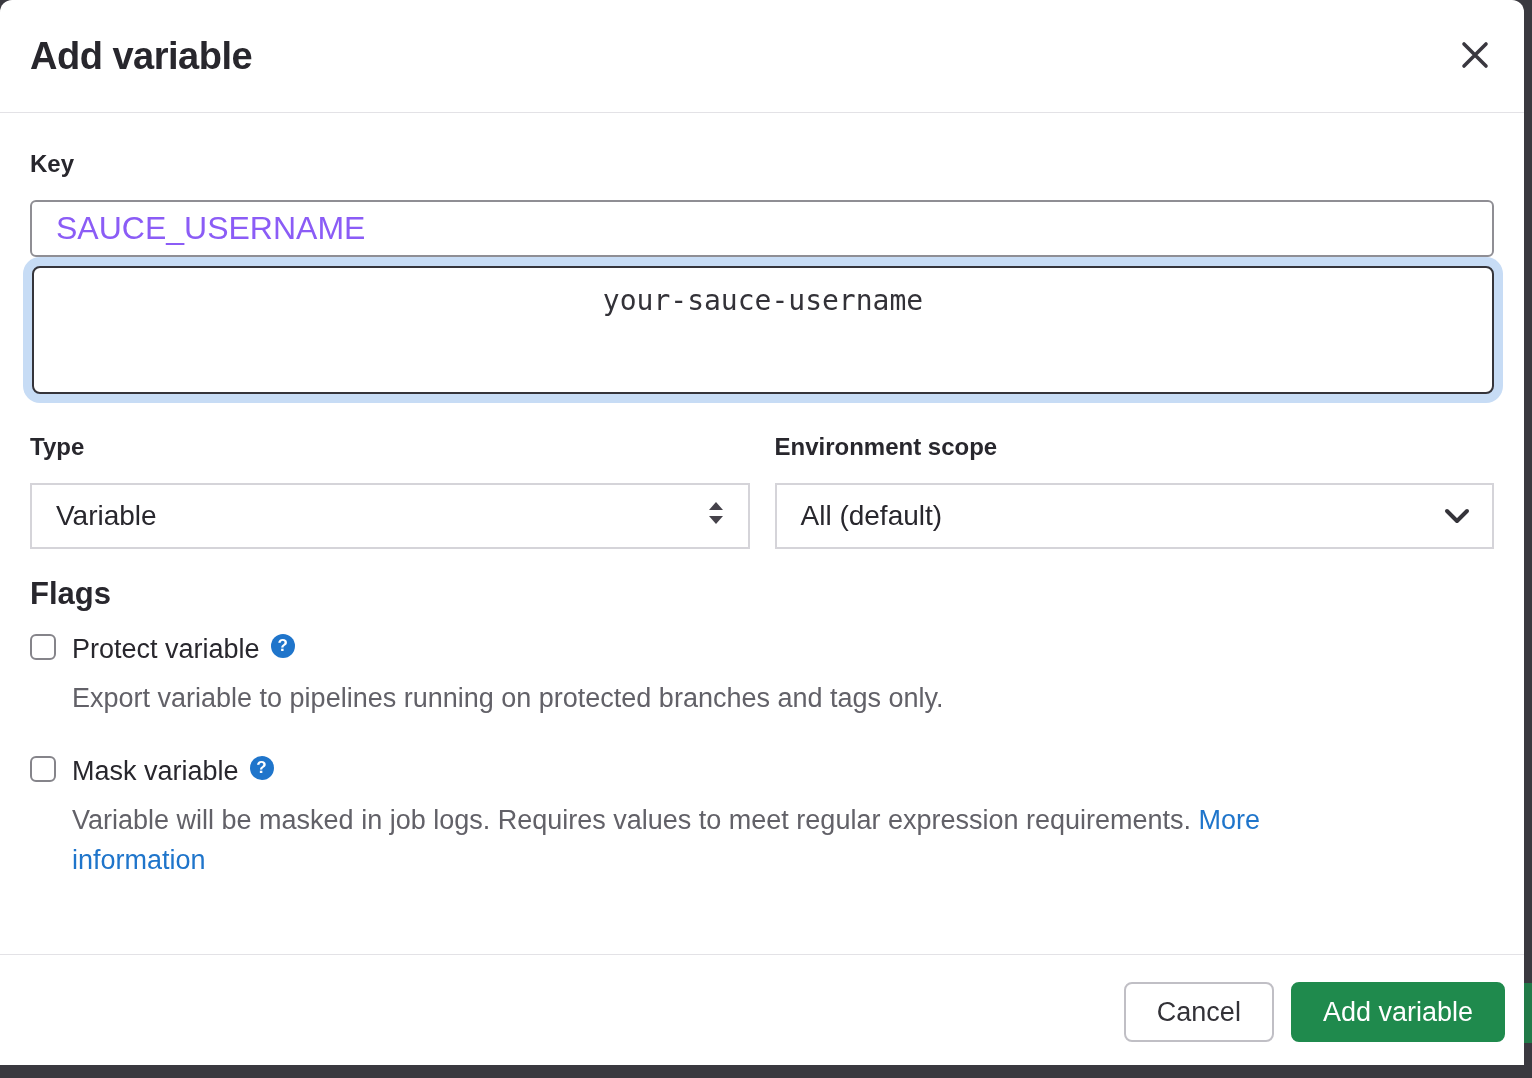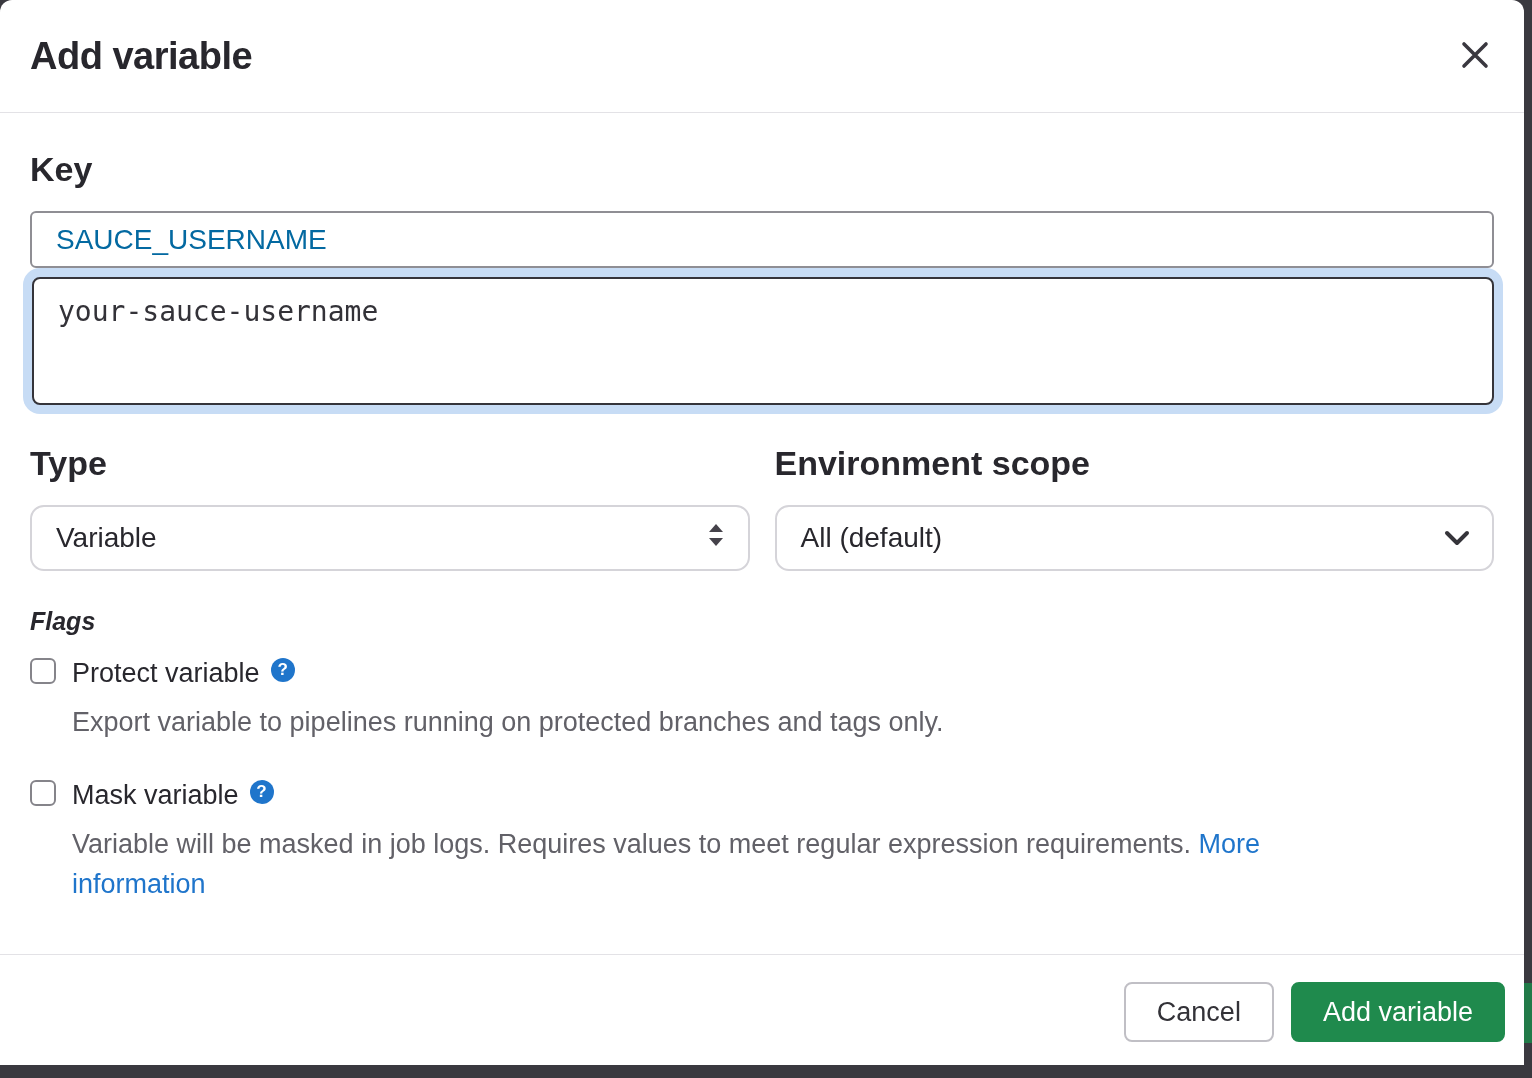--- a/index.html
+++ b/index.html
@@ -34,7 +34,7 @@
   }
   .modal-body { padding:0 30px; }
 
-  .field-label { font-size:34px; font-weight:700; color:#28272d; }
+  .field-label { font-size:24px; font-weight:700; color:#28272d; }
 
   .key-label { margin-top:37px; margin-bottom:22px; }
   .text-input {

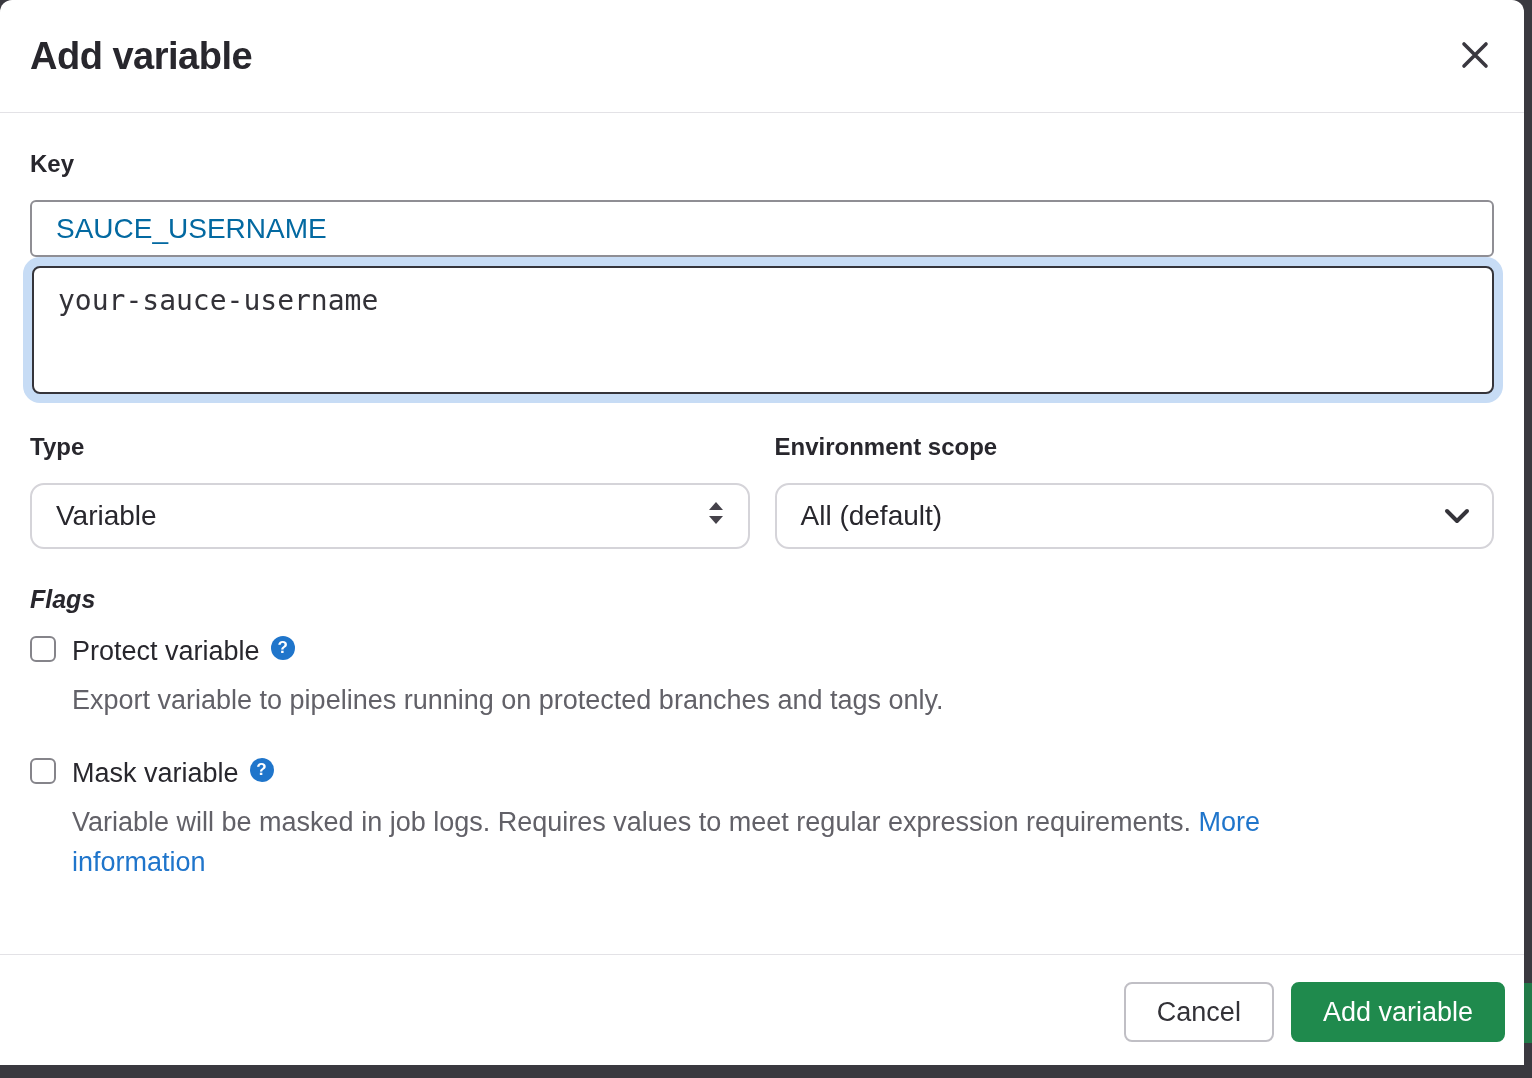--- a/index.html
+++ b/index.html
@@ -41,7 +41,7 @@
     width:100%; height:57px;
     border:2px solid #8f8e94; border-radius:6px;
     font-family:"Liberation Sans","DejaVu Sans",sans-serif;
-    font-size:28px; color:#0369a1;
+    font-size:32px; color:#8b5cf6;
     padding:0 24px; outline:none; background:#fff;
   }
 

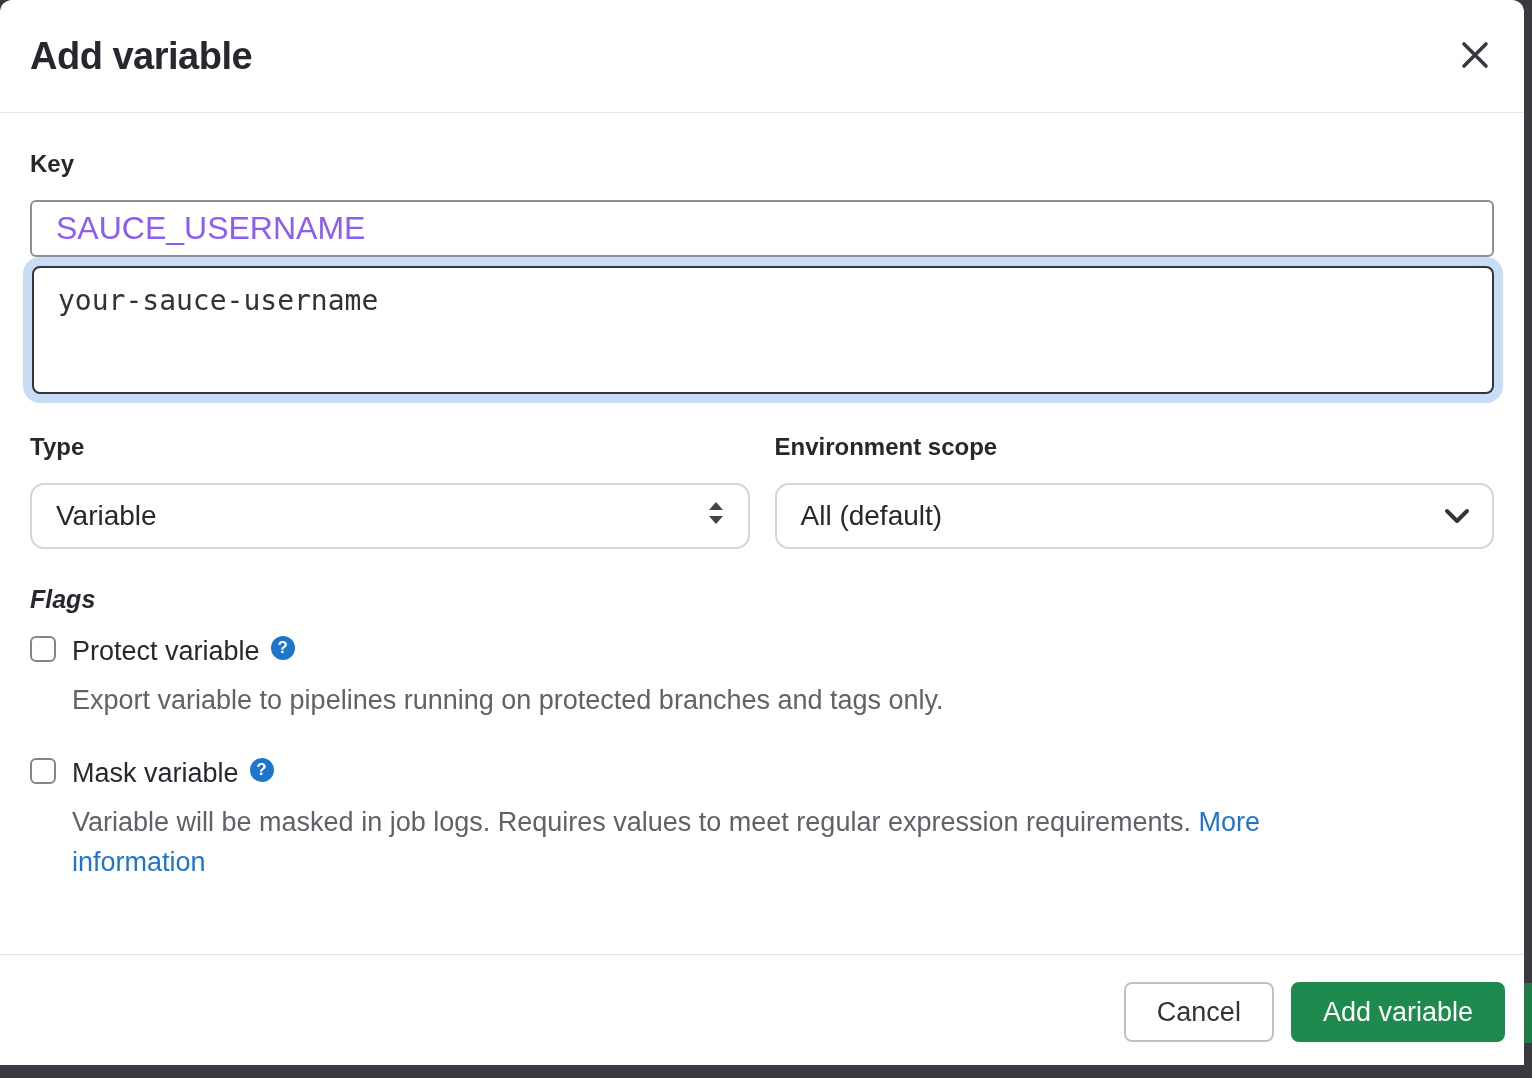--- a/index.html
+++ b/index.html
@@ -55,6 +55,7 @@
     font-size:28px; color:#333238;
     padding:15px 24px; resize:none; outline:none; background:#fff;
     line-height:36px;
+    text-align:center;
   }
 
   .selects-row { display:flex; gap:25px; margin-top:28px; }

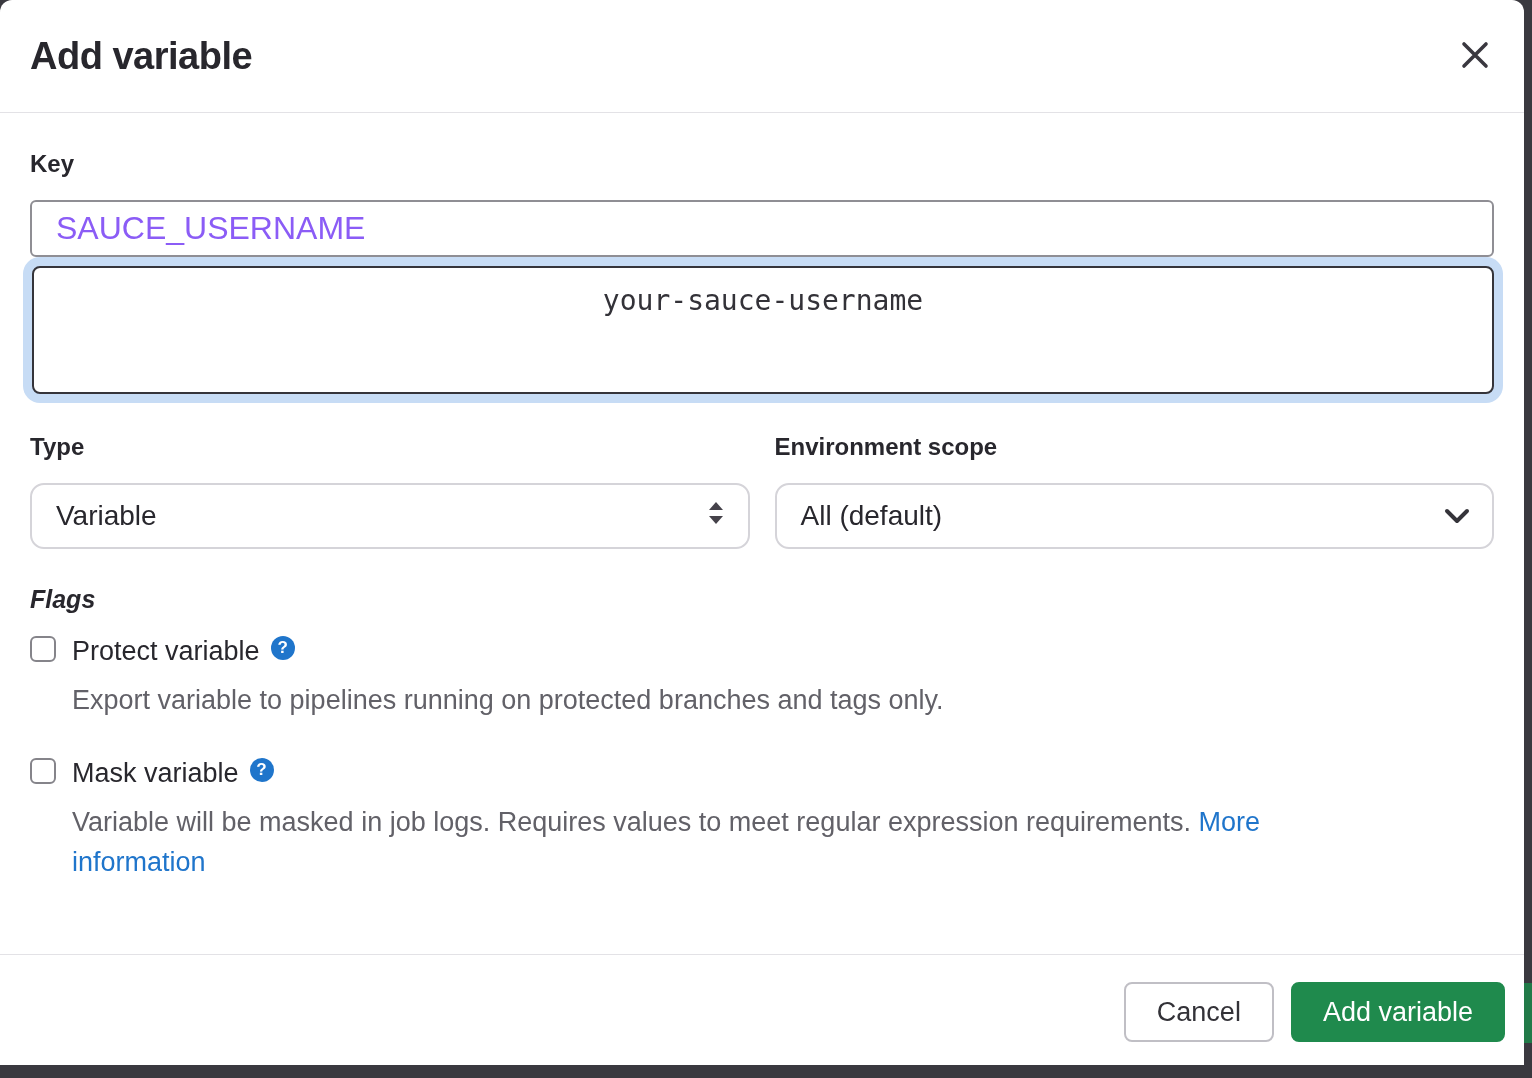--- a/index.html
+++ b/index.html
@@ -63,7 +63,7 @@
   .selects-col .field-label { margin-bottom:22px; }
   .select-box {
     height:66px; width:100%;
-    border:2px solid #d5d4d9; border-radius:14px;
+    border:2px solid #d5d4d9; border-radius:0;
     background:#fff; cursor:pointer;
     display:flex; align-items:center; justify-content:space-between;
     padding:0 22px 0 24px;

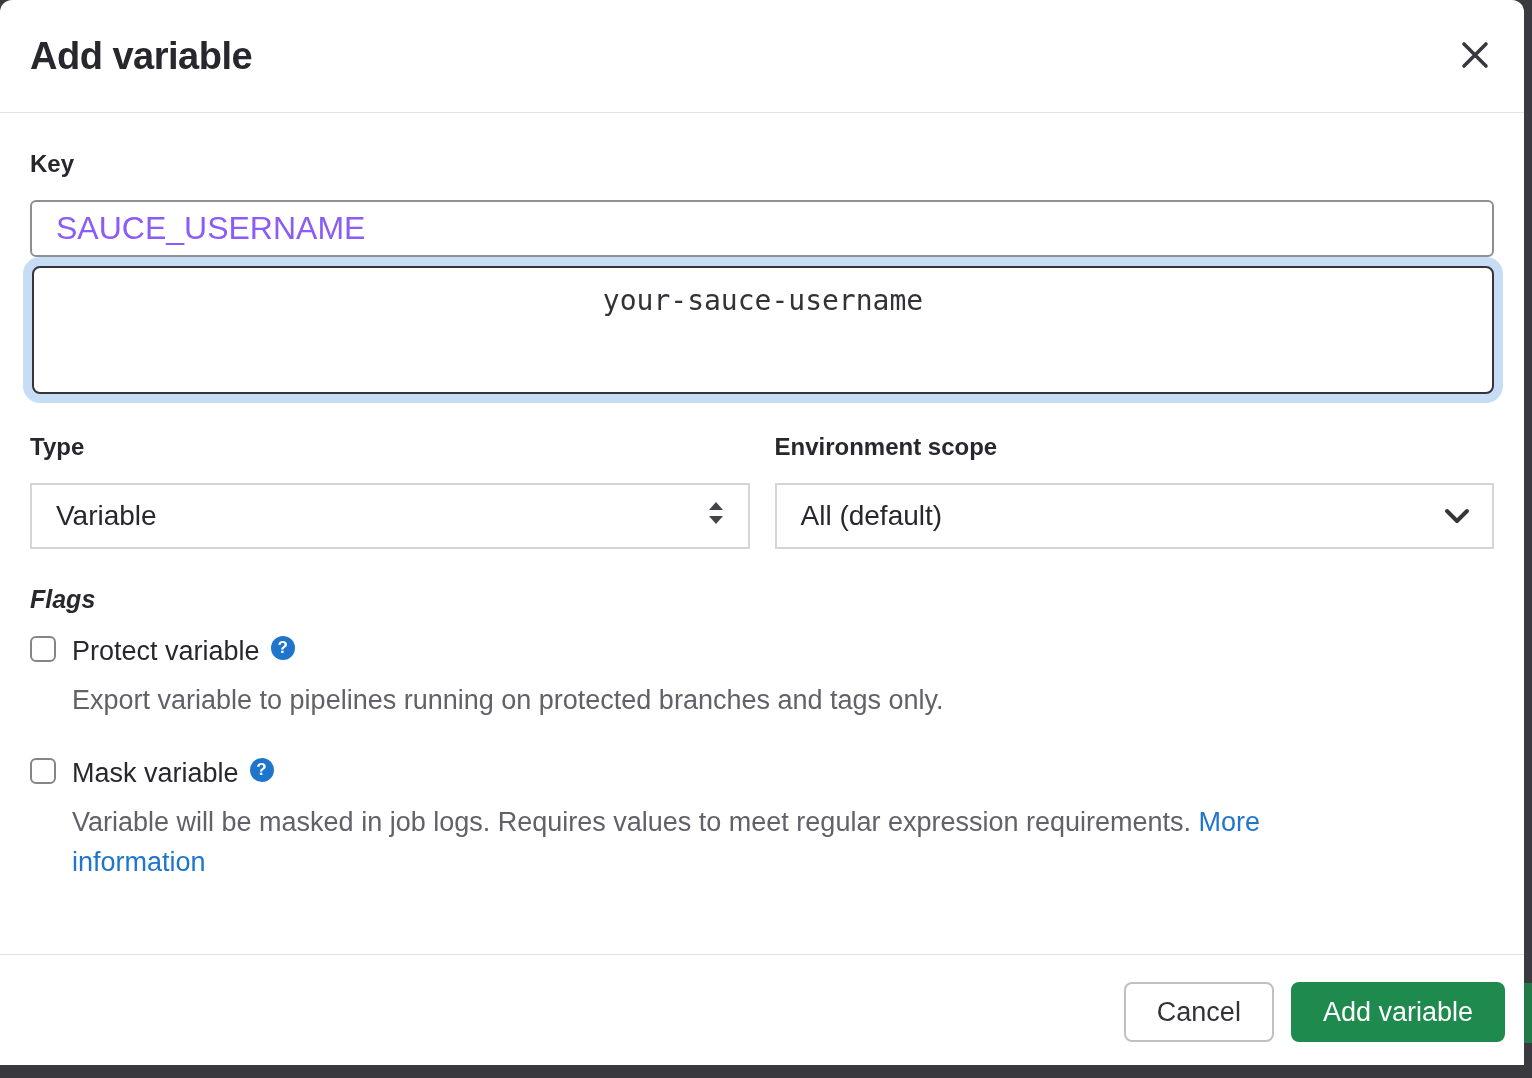--- a/index.html
+++ b/index.html
@@ -70,7 +70,7 @@
     font-size:28px; color:#28272d;
   }
 
-  .flags-heading { margin-top:36px; margin-bottom:22px; font-size:25px; font-weight:700;font-style:italic; }
+  .flags-heading { margin-top:27px; margin-bottom:22px; font-size:31px; font-weight:700; }
   .flag-item { margin-bottom:38px; }
   .flag-row { display:flex; align-items:flex-start; }
   .checkbox {

